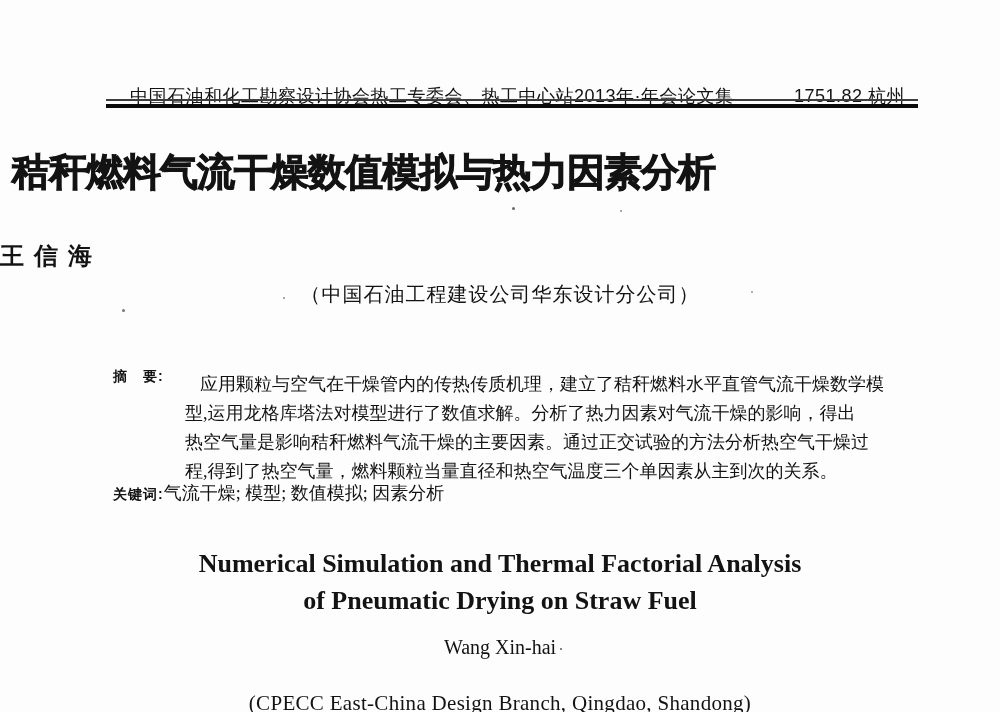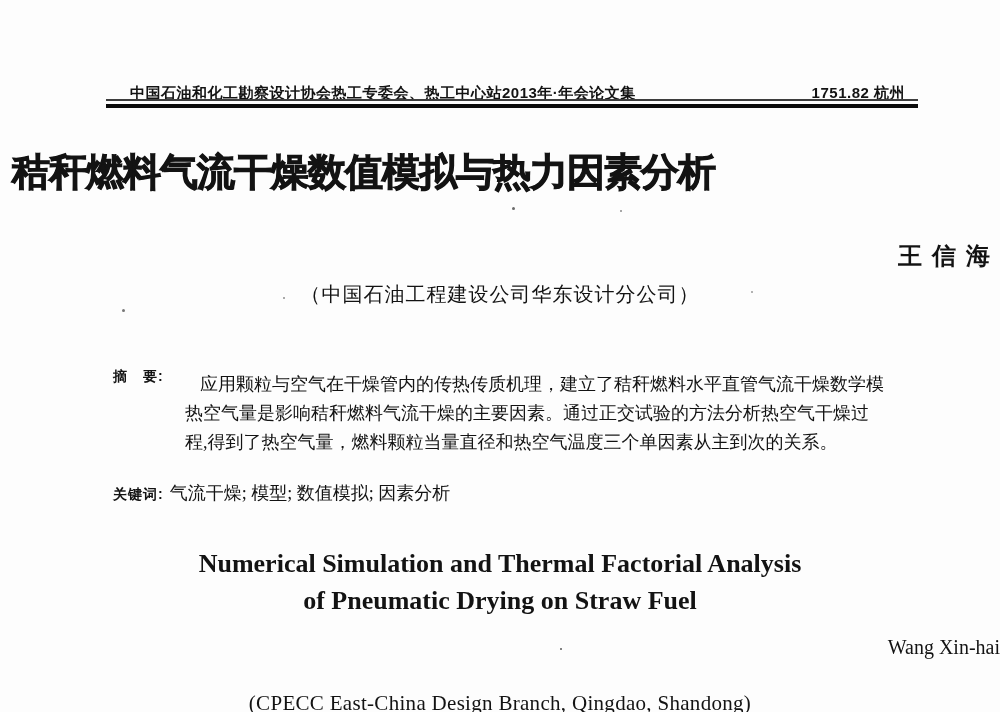--- a/index.html
+++ b/index.html
@@ -18,7 +18,7 @@
     position:absolute;left:130px;right:95px;top:84px;
     display:flex;justify-content:space-between;align-items:baseline;
     font-family:"Liberation Sans","DejaVu Sans",sans-serif;
-    font-weight:bold;font-size:15px;letter-spacing:0.5px;
+    font-weight:normal;font-size:18px;letter-spacing:0.5px;
     white-space:nowrap;
   }
   .header-rule{

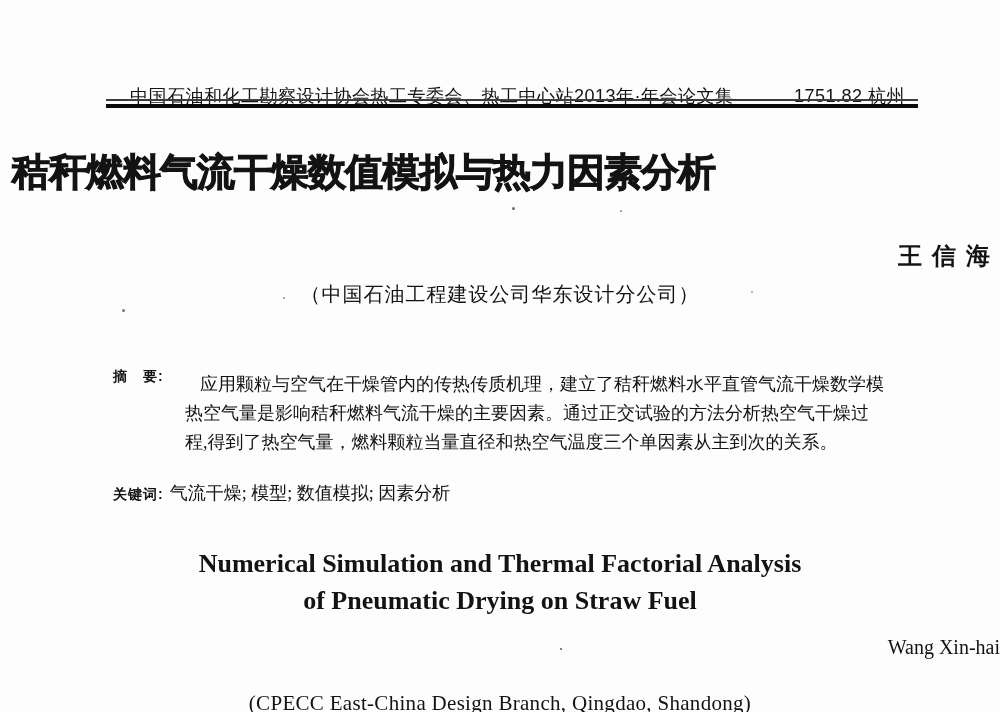--- a/index.html
+++ b/index.html
@@ -38,7 +38,7 @@
   }
   .author-zh{
     position:absolute;left:0;width:100%;top:240px;
-    text-align:right;font-size:24px;font-weight:600;
+    text-align:left;font-size:24px;font-weight:600;
     letter-spacing:10px;white-space:nowrap;
   }
   .affil-zh{

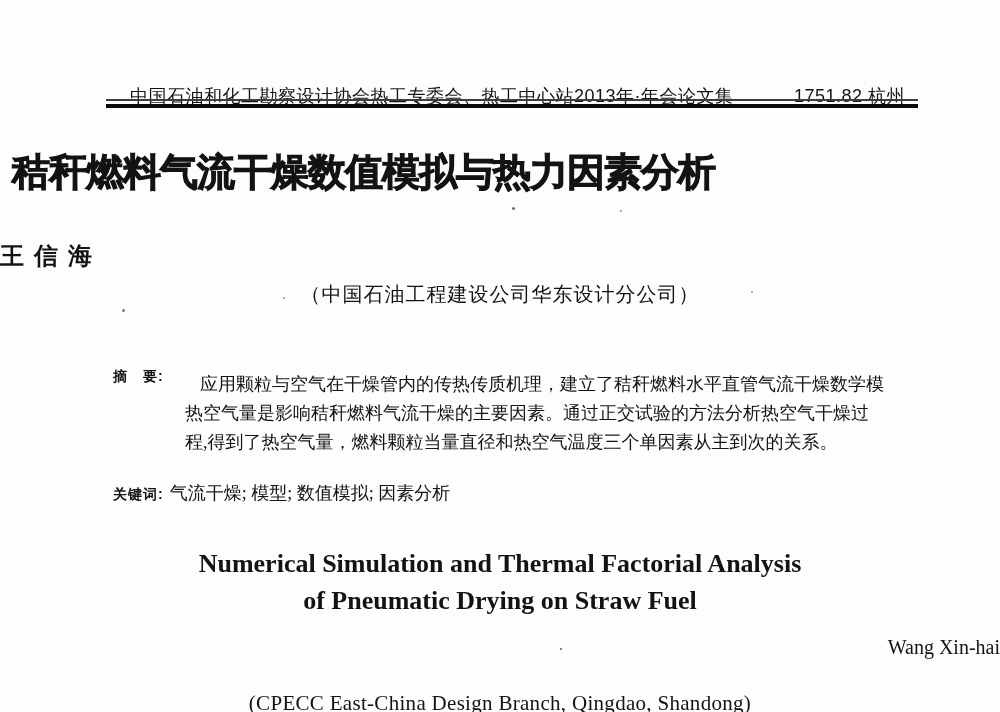--- a/index.html
+++ b/index.html
@@ -109,6 +109,7 @@
     <span class="block-label">摘　要:</span>
     <div class="abs-text">
       <div class="abs-line first">应用颗粒与空气在干燥管内的传热传质机理，建立了秸秆燃料水平直管气流干燥数学模</div>
+      <div class="abs-line">型,运用龙格库塔法对模型进行了数值求解。分析了热力因素对气流干燥的影响，得出</div>
       <div class="abs-line">热空气量是影响秸秆燃料气流干燥的主要因素。通过正交试验的方法分析热空气干燥过</div>
       <div class="abs-line">程,得到了热空气量，燃料颗粒当量直径和热空气温度三个单因素从主到次的关系。</div>
     </div>

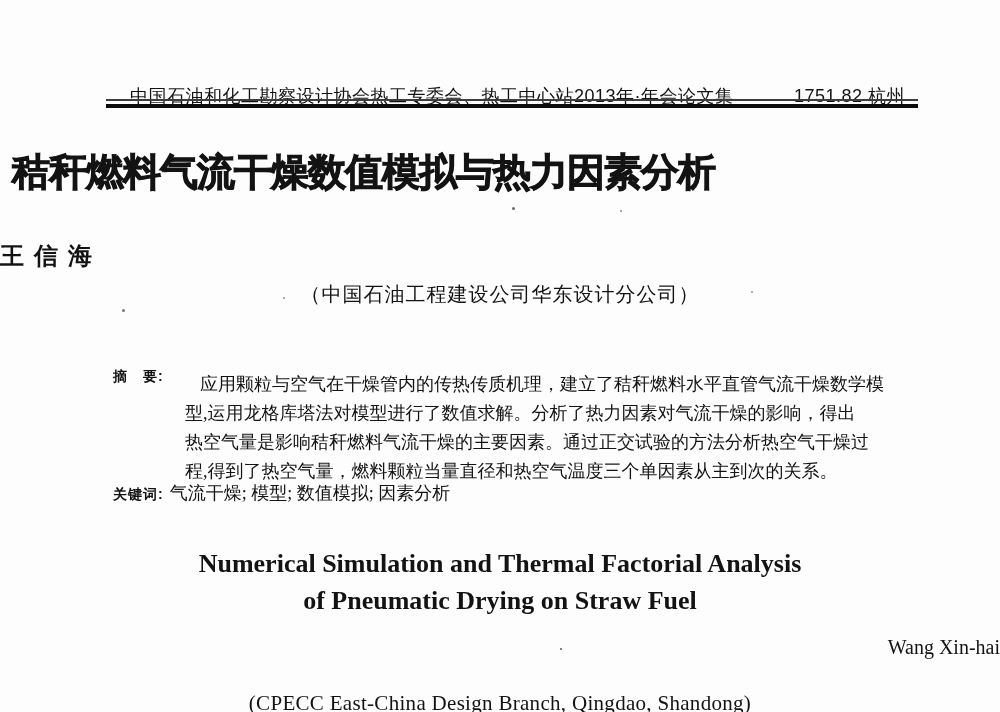--- a/index.html
+++ b/index.html
@@ -64,7 +64,7 @@
     position:absolute;left:113px;top:479px;
     font-size:18px;line-height:29px;white-space:nowrap;
   }
-  .keywords .block-label{margin-right:6px;vertical-align:baseline;text-align:right;}
+  .keywords .block-label{margin-right:0;vertical-align:baseline;text-align:right;}
   
   .title-en{
     position:absolute;left:0;width:100%;top:545px;

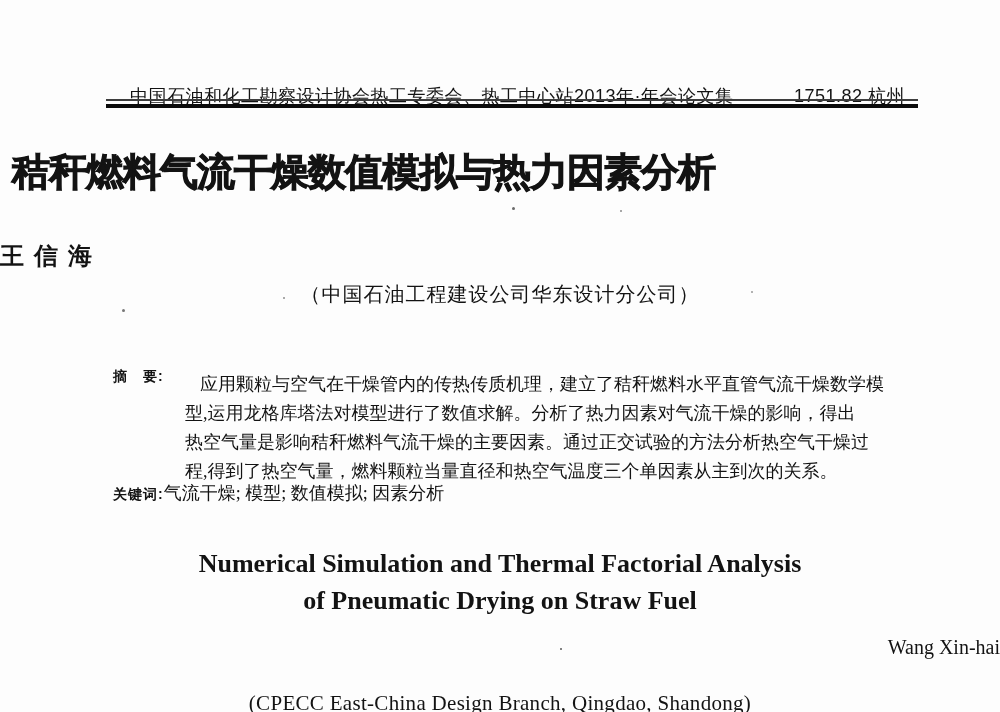--- a/index.html
+++ b/index.html
@@ -73,7 +73,7 @@
   }
   .author-en{
     position:absolute;left:0;width:100%;top:636px;
-    text-align:right;font-size:20px;white-space:nowrap;
+    text-align:center;font-size:20px;white-space:nowrap;
   }
   .affil-en{
     position:absolute;left:0;width:100%;top:691px;

